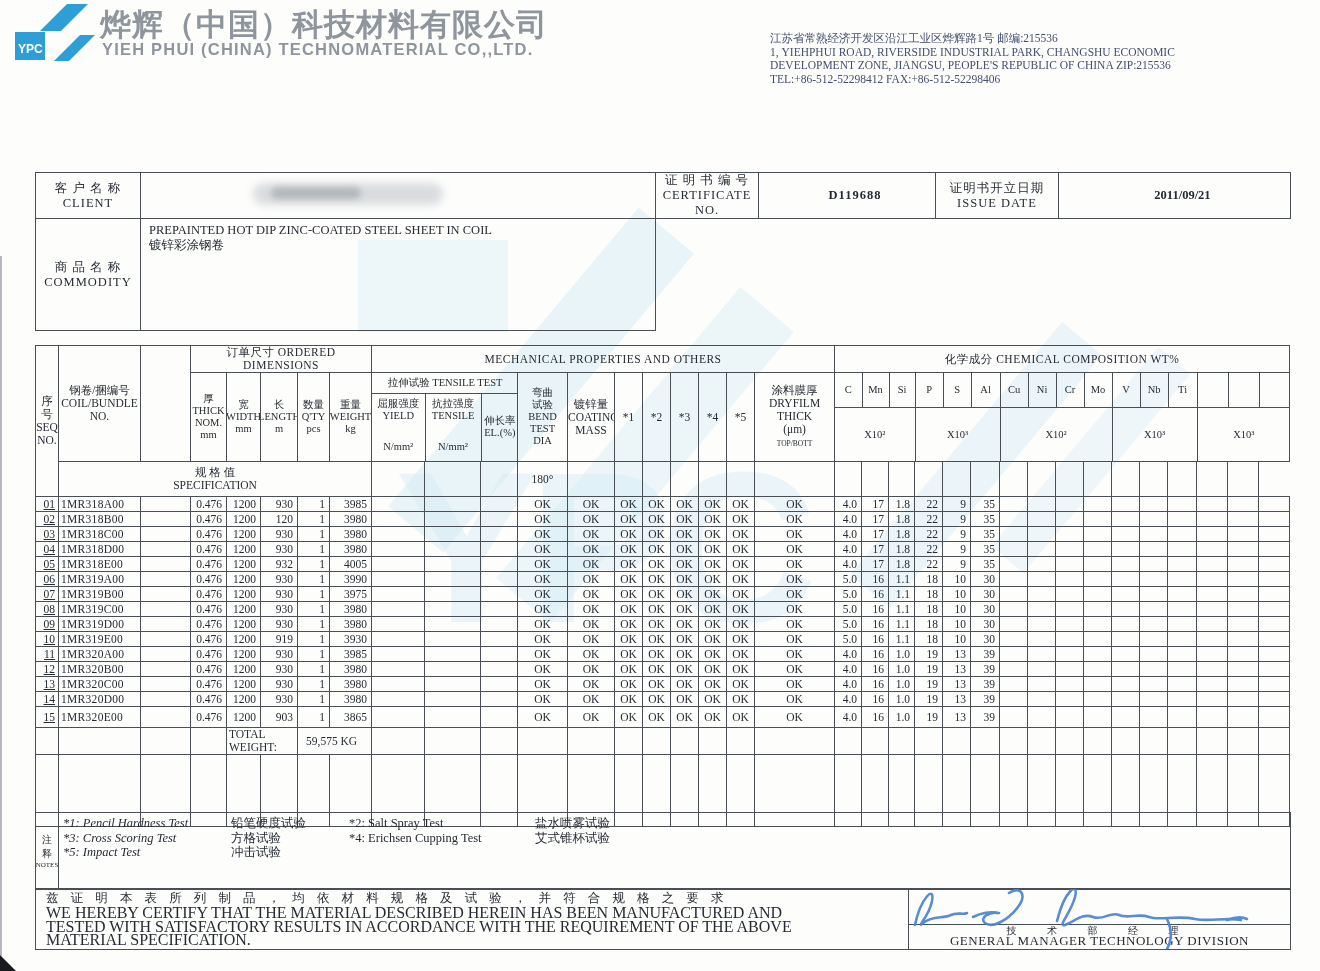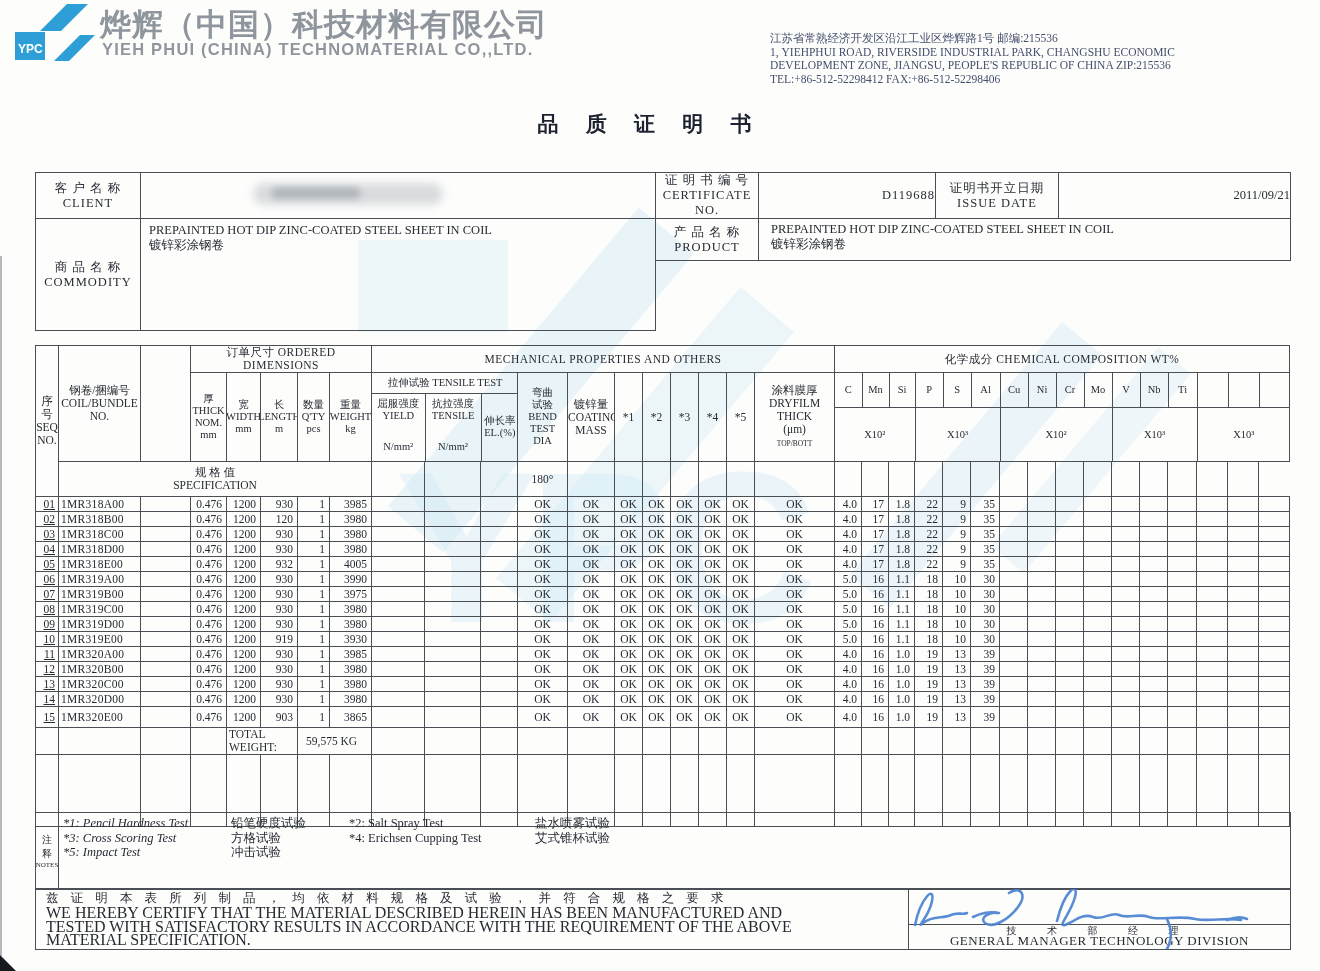--- a/index.html
+++ b/index.html
@@ -124,7 +124,6 @@
 DEVELOPMENT ZONE, JIANGSU, PEOPLE'S REPUBLIC OF CHINA ZIP:215536
 TEL:+86-512-52298412  FAX:+86-512-52298406</div>
 <div class="abs title-wrap">
-  <div class="title-zh">品 质 证 明 书</div>
 </div>
 
 <table class="abs info z1" style="left:35px; top:172px; width:620px;">

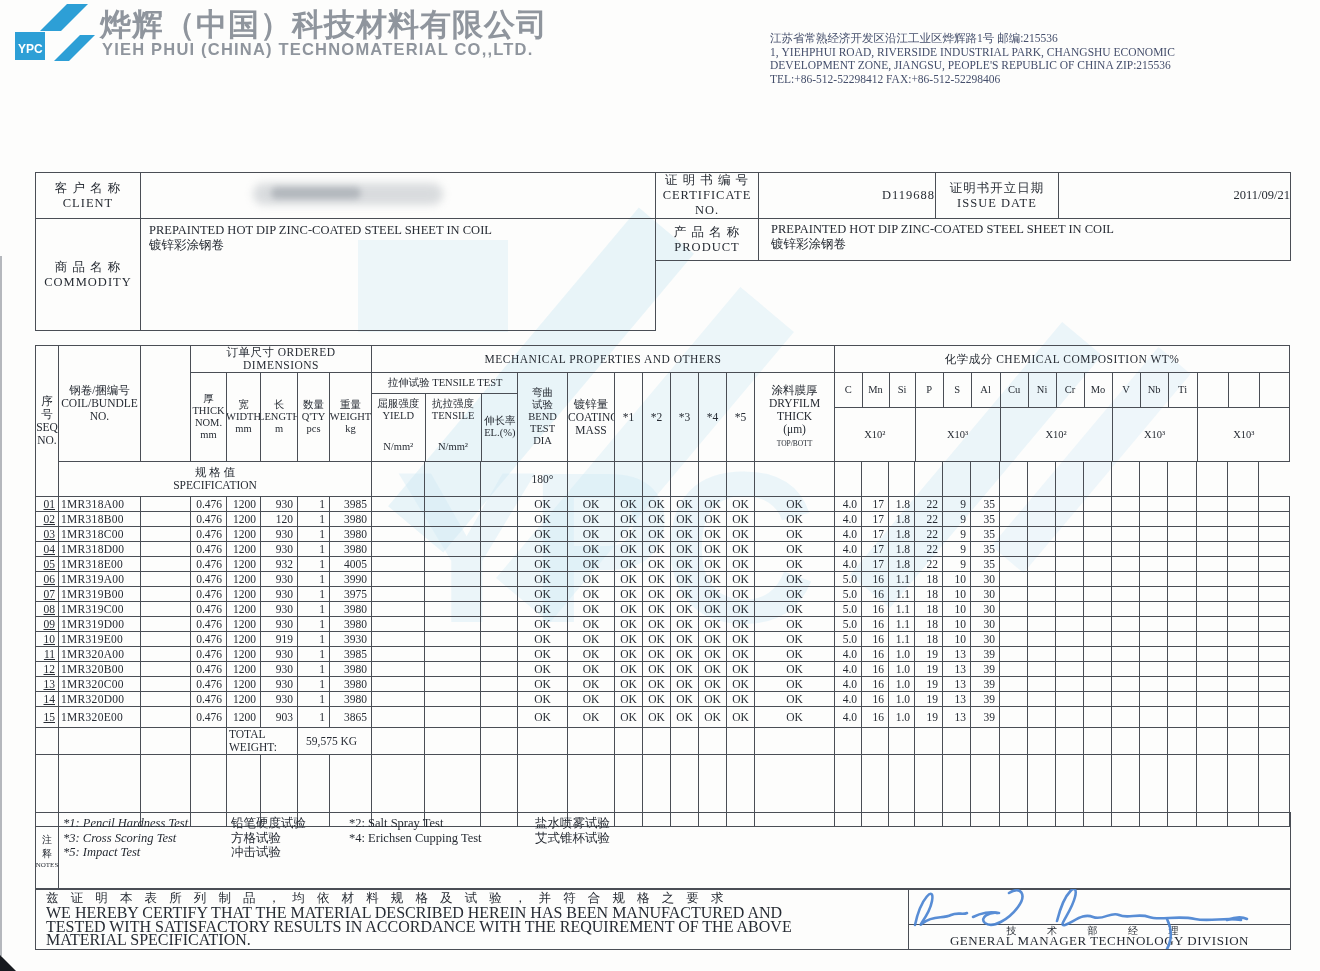--- a/index.html
+++ b/index.html
@@ -47,7 +47,7 @@
   
   .info td { font-size:12.5px; line-height:15px; }
   .info .lbl { letter-spacing:1px; }
-  .info .val { text-align:right; padding-left:16px; }
+  .info .val { text-align:center; padding-left:16px;font-weight:bold; }
   .info .val-top { text-align:left; vertical-align:top; padding:4px 8px; }
   .cert-no { letter-spacing:1px; }
   .client-smudge { position:absolute; left:112px; top:10px; width:190px; height:22px;

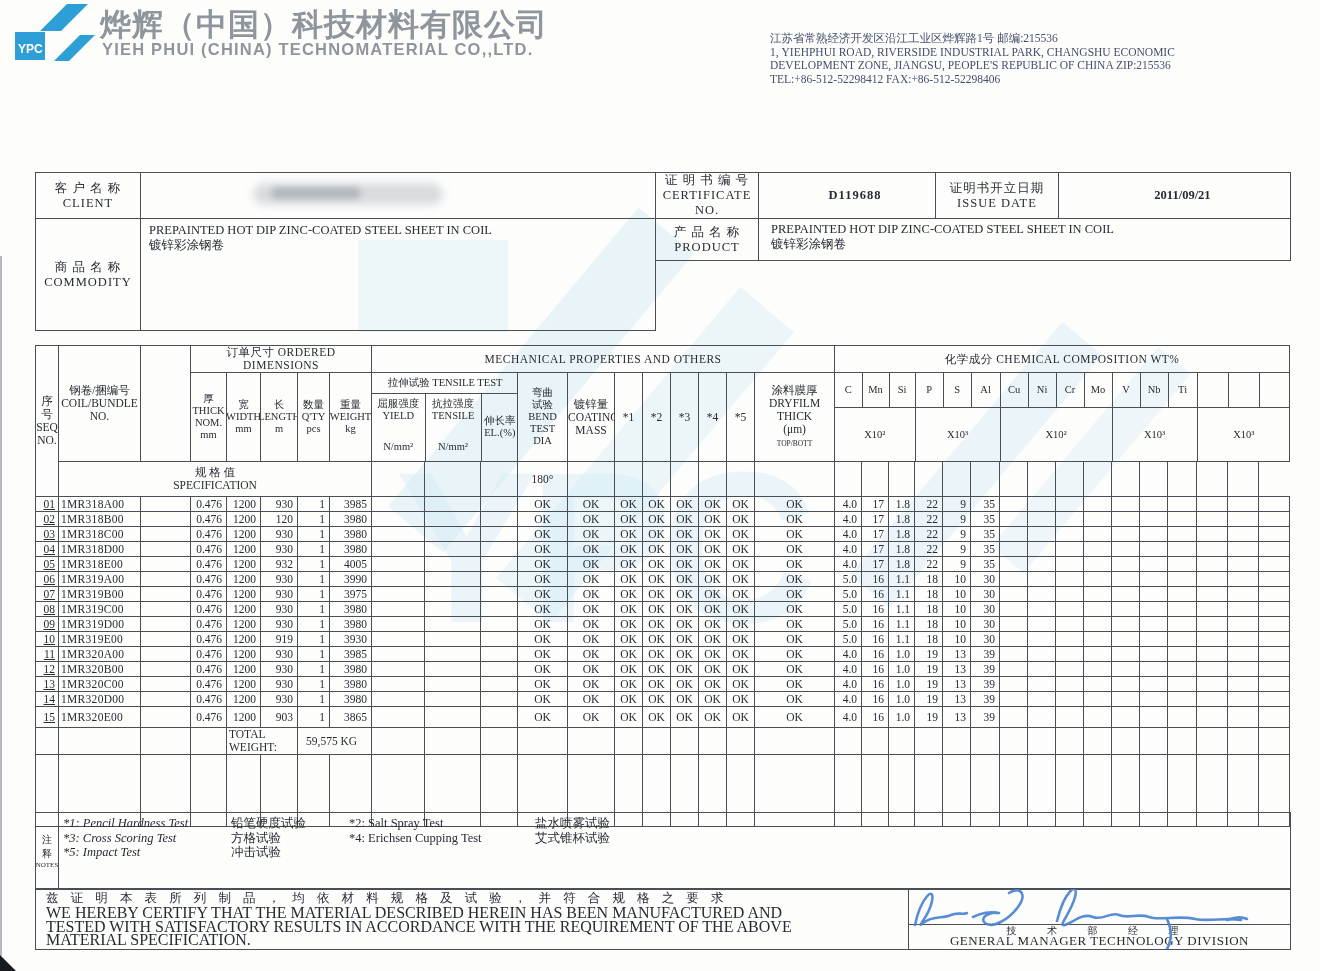--- a/index.html
+++ b/index.html
@@ -165,12 +165,6 @@
     <td class="lbl pre">证明书开立日期
 ISSUE DATE</td>
     <td class="val">2011/09/21</td>
-  </tr>
-  <tr style="height:42px">
-    <td class="lbl pre">产 品 名 称
-PRODUCT</td>
-    <td class="val-top pre" colspan="3" style="padding-left:12px; padding-top:3px;">PREPAINTED HOT DIP ZINC-COATED STEEL SHEET IN COIL
-镀锌彩涂钢卷</td>
   </tr>
 </tbody>
   </table>

